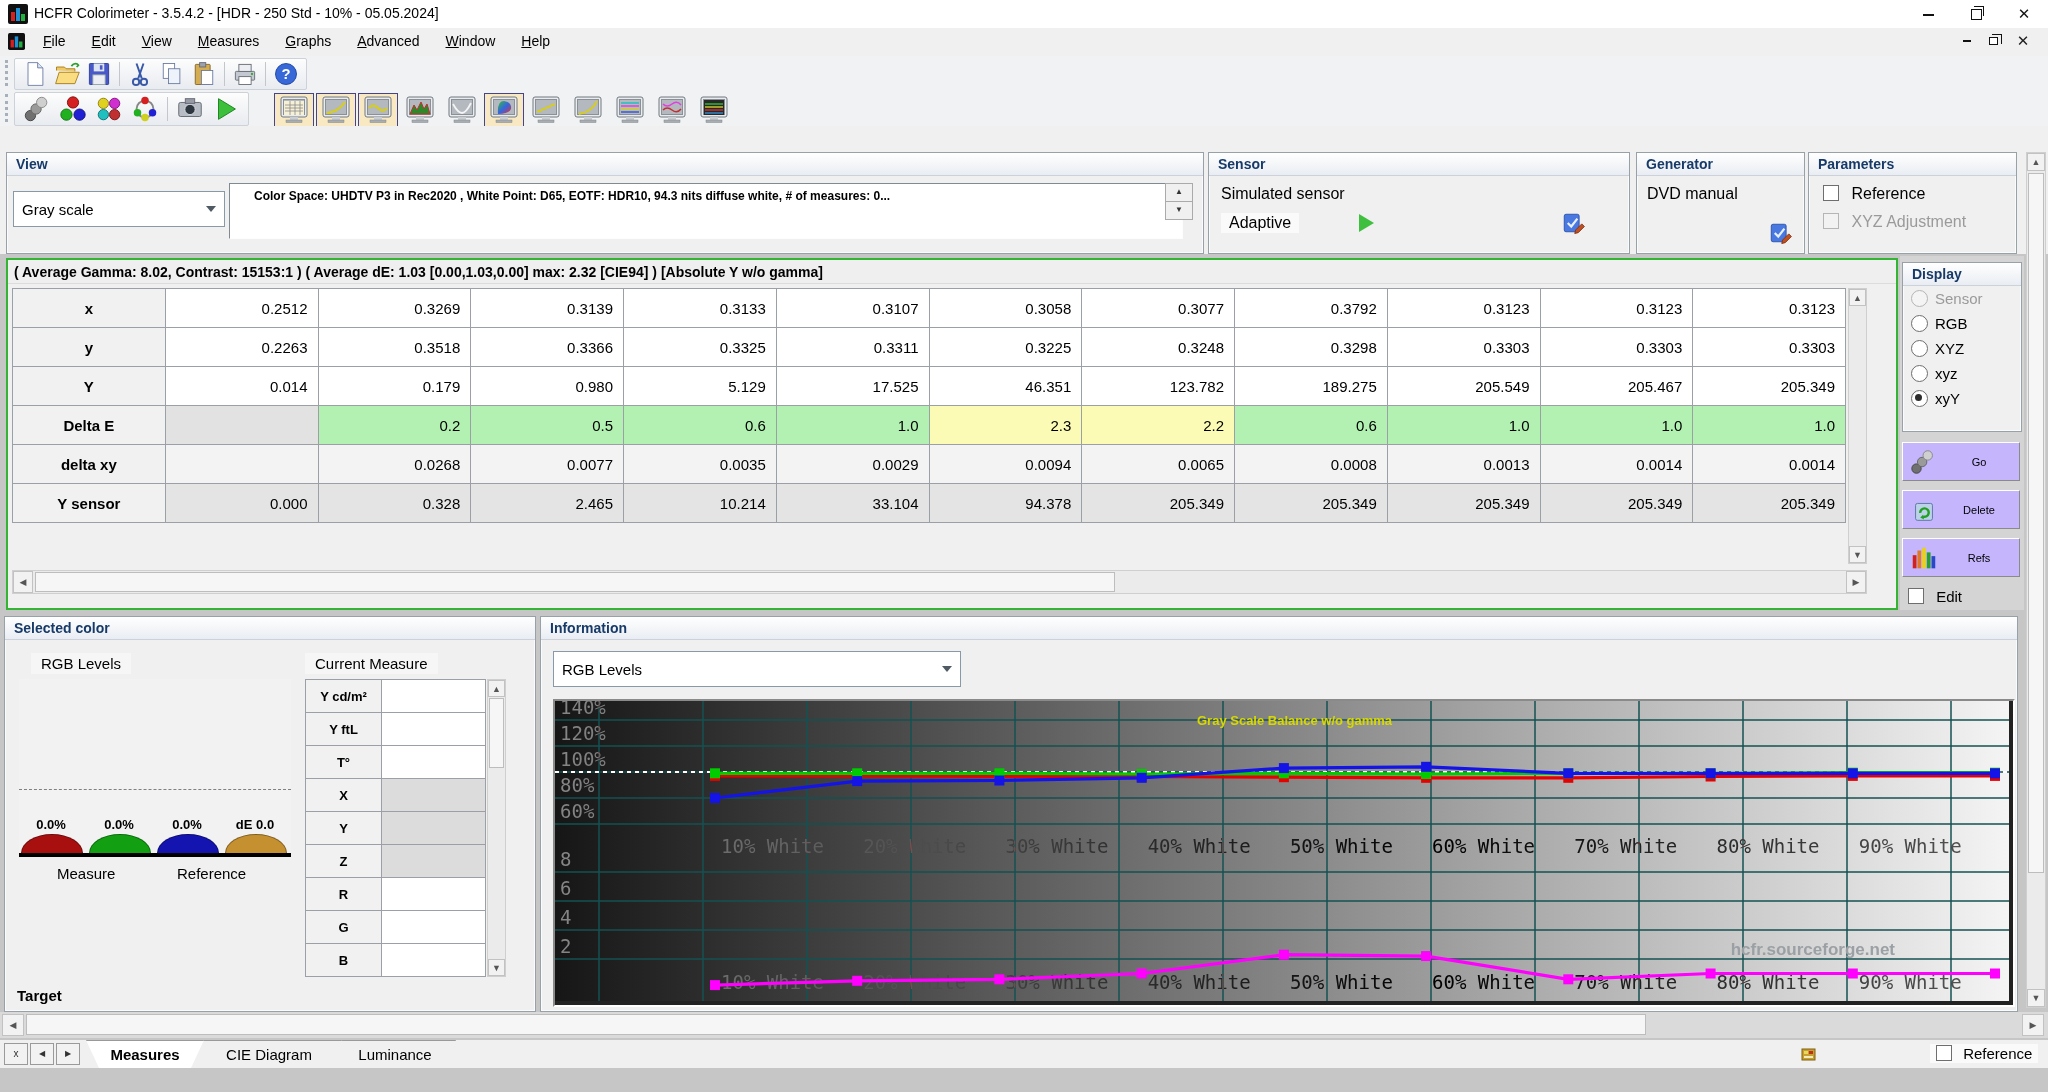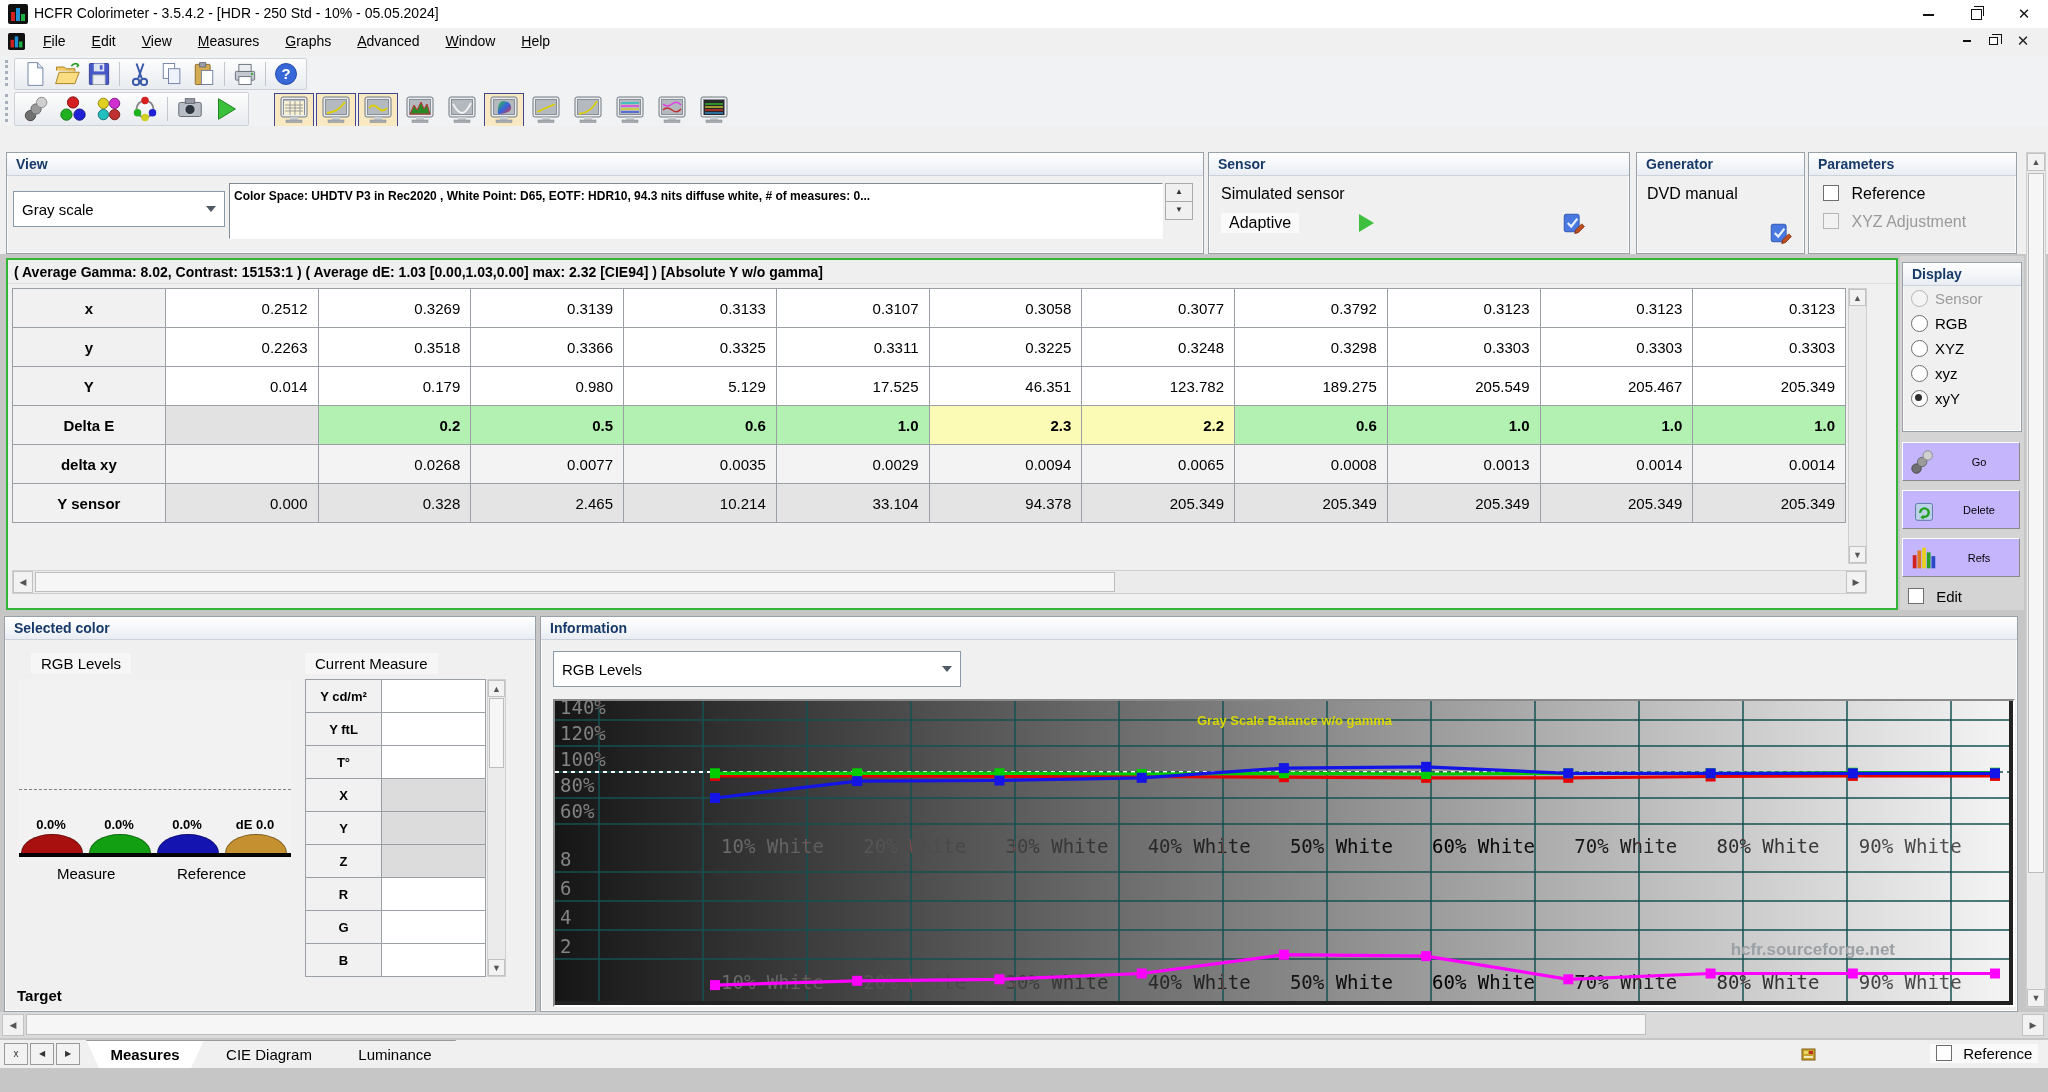--- a/index.html
+++ b/index.html
@@ -39,7 +39,7 @@
   .dropdown{position:absolute;background:#fff;border:1px solid #8a99a8;font-size:15px;display:flex;align-items:center;}
   .dropdown .dtext{flex:1;padding-left:8px;white-space:nowrap;overflow:hidden;}
   .chev{width:0;height:0;border-left:5px solid transparent;border-right:5px solid transparent;border-top:6px solid #505a64;margin-right:8px;}
-  .sunken{border:1px solid;border-color:#7f8a95 #fdfdfd #fdfdfd #7f8a95;background:#fff;}
+  .sunken{border:1px solid;border-color:#7f8a95 #fdfdfd #fdfdfd #7f8a95;background:#fff;padding-left:20px;}
   .spinner{position:absolute;width:26px;height:17px;background:#f0f0f0;border:1px solid #aaa;
            font-size:8px;text-align:center;line-height:15px;color:#333;}
   .cbox{display:inline-block;width:14px;height:14px;background:#fff;border:1px solid #6e6e6e;vertical-align:-2px;}

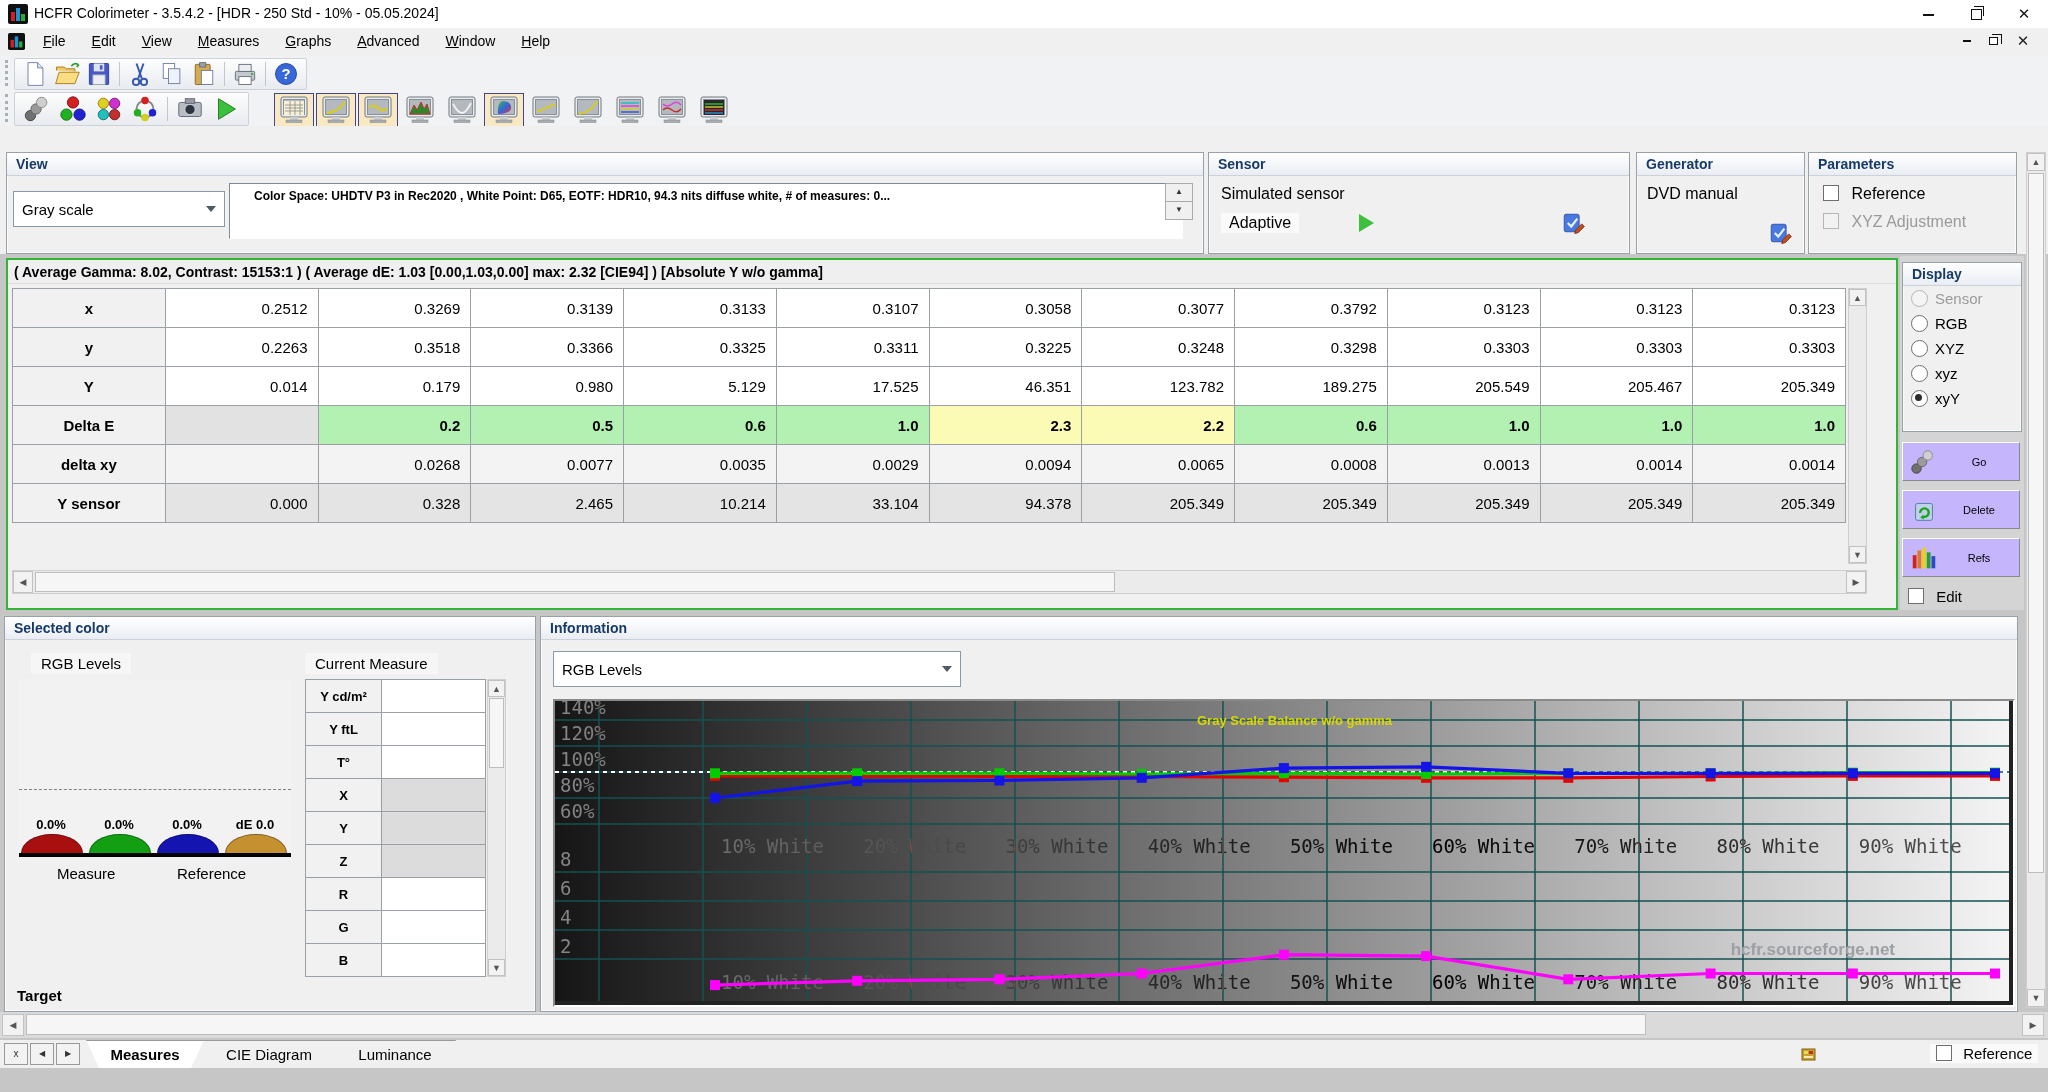--- a/index.html
+++ b/index.html
@@ -55,7 +55,7 @@
   .mtable .colh{font-weight:bold;font-size:16px;height:37px;text-align:center;color:#000;}
   .mtable .rowh{background:#f1f1f1;font-weight:bold;text-align:center;font-size:15px;}
   .mtable .val{height:39px;text-align:right;padding-right:10px;font-size:15px;background:#fff;}
-  .r-delta .val{font-weight:bold;}
+  .r-delta .val{font-weight:normal;}
   .val.green{background:#b2f1b2;} .val.yellow{background:#fbfbb6;} .val.gray{background:#e2e2e2;}
   .r-light .val{background:#f3f3f3;} .r-mid .val{background:#e4e4e4;}
   .scroll{position:absolute;background:#ebebeb;border:1px solid #cfcfcf;box-sizing:border-box;}

